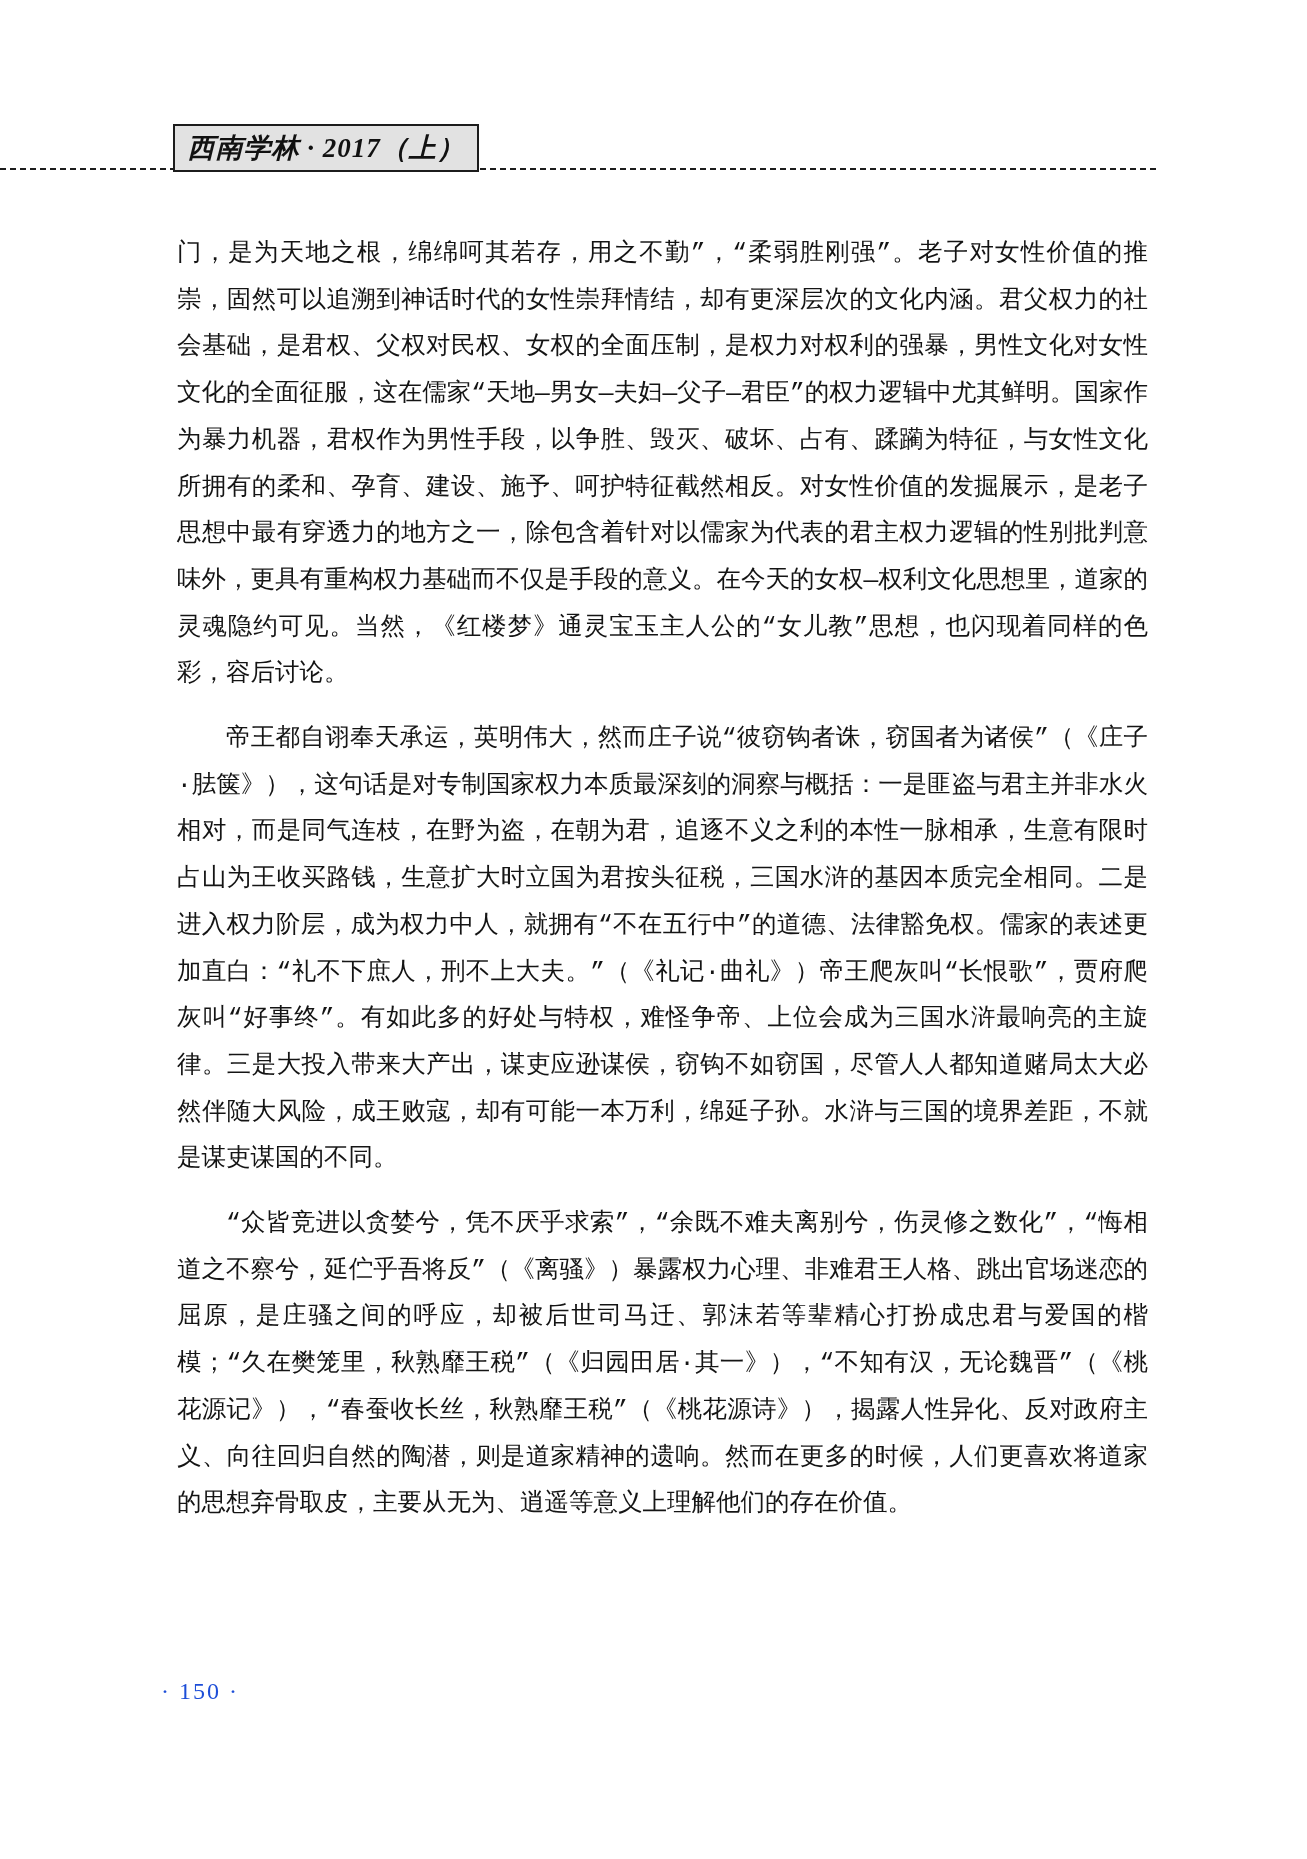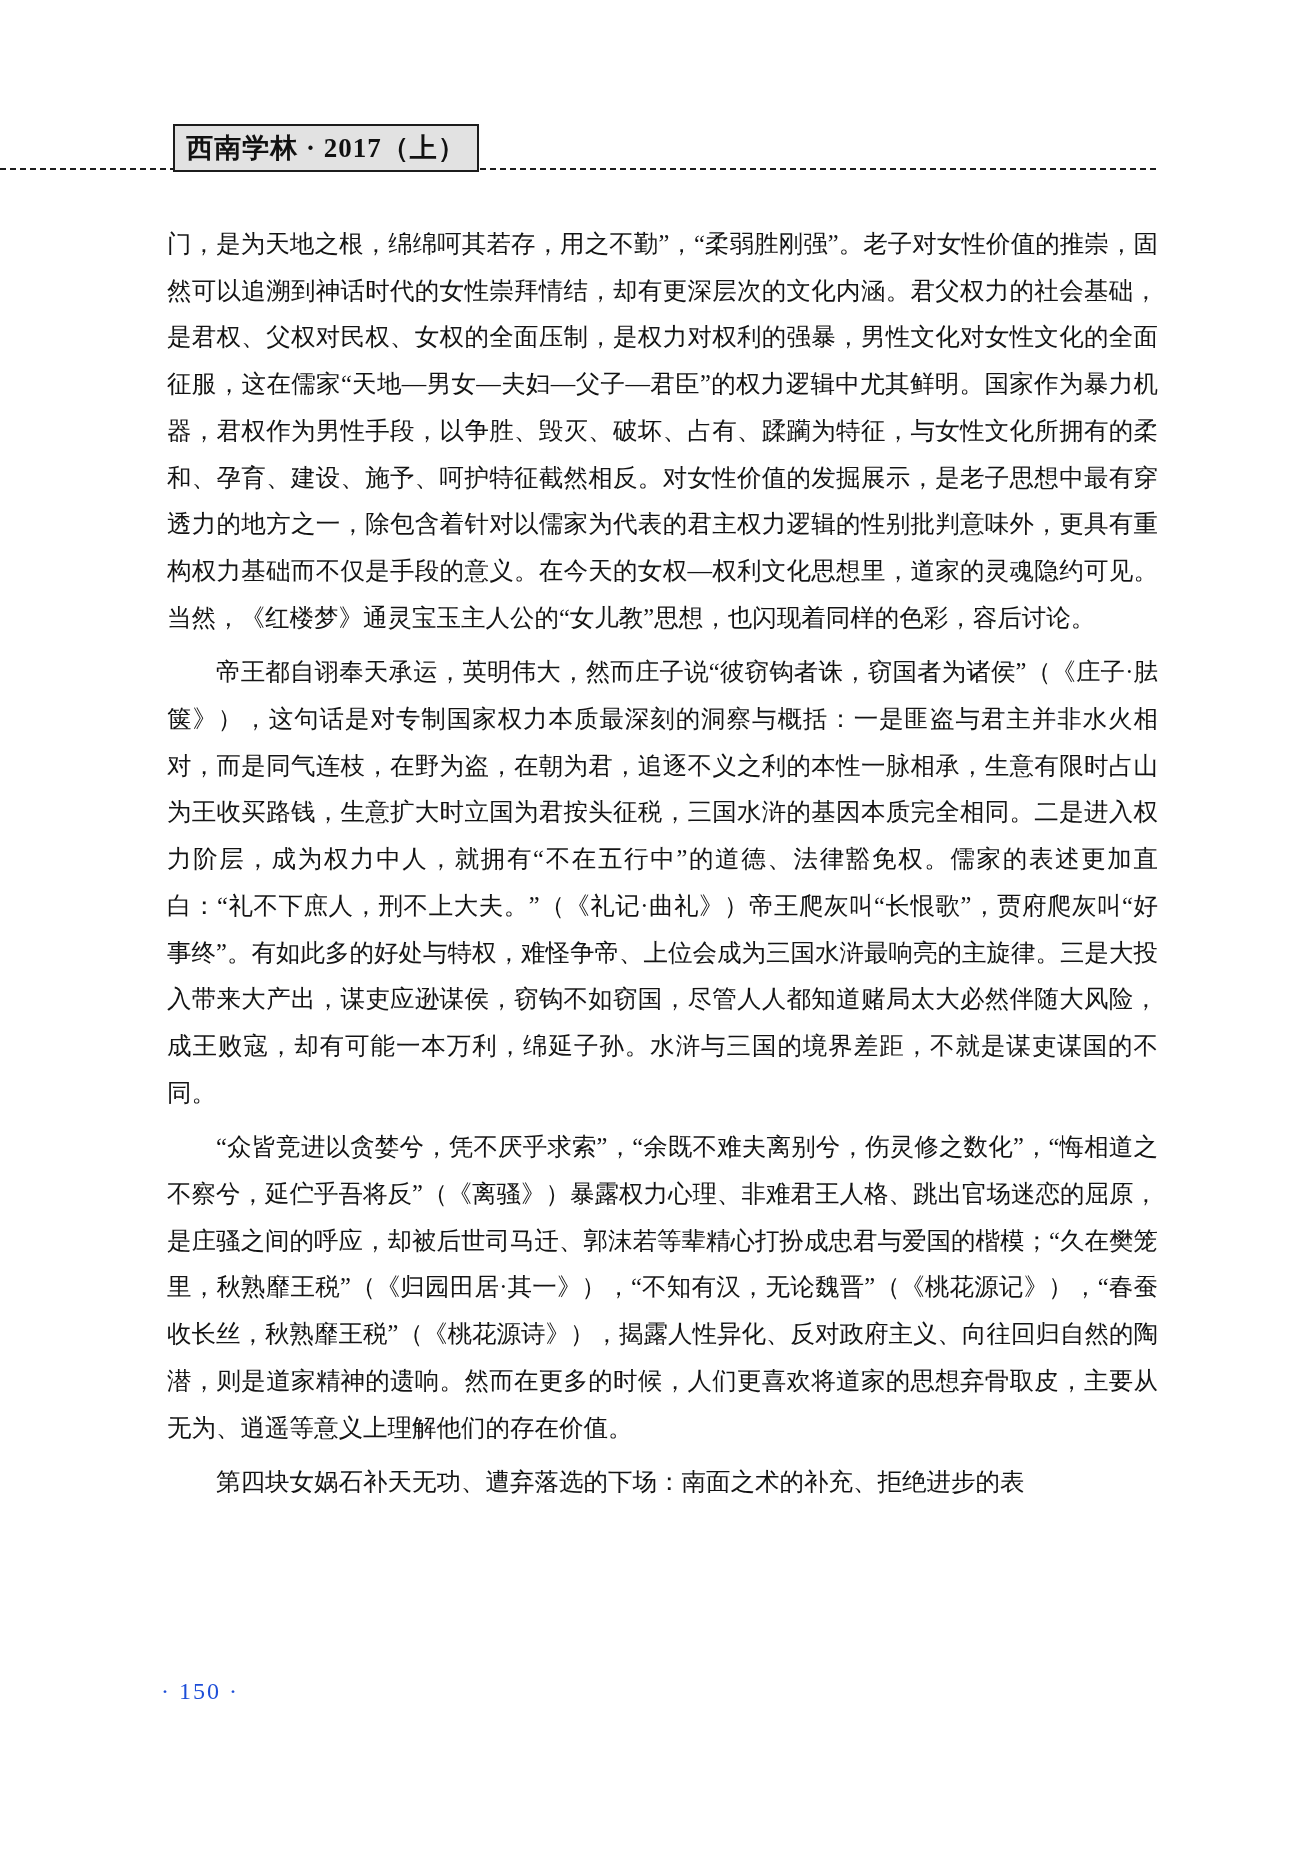--- a/index.html
+++ b/index.html
@@ -35,6 +35,7 @@
     font-weight: bold;
     color: #111111;
     letter-spacing: 1px;
+    font-style: italic;
   }
   .text-block {
     position: absolute;

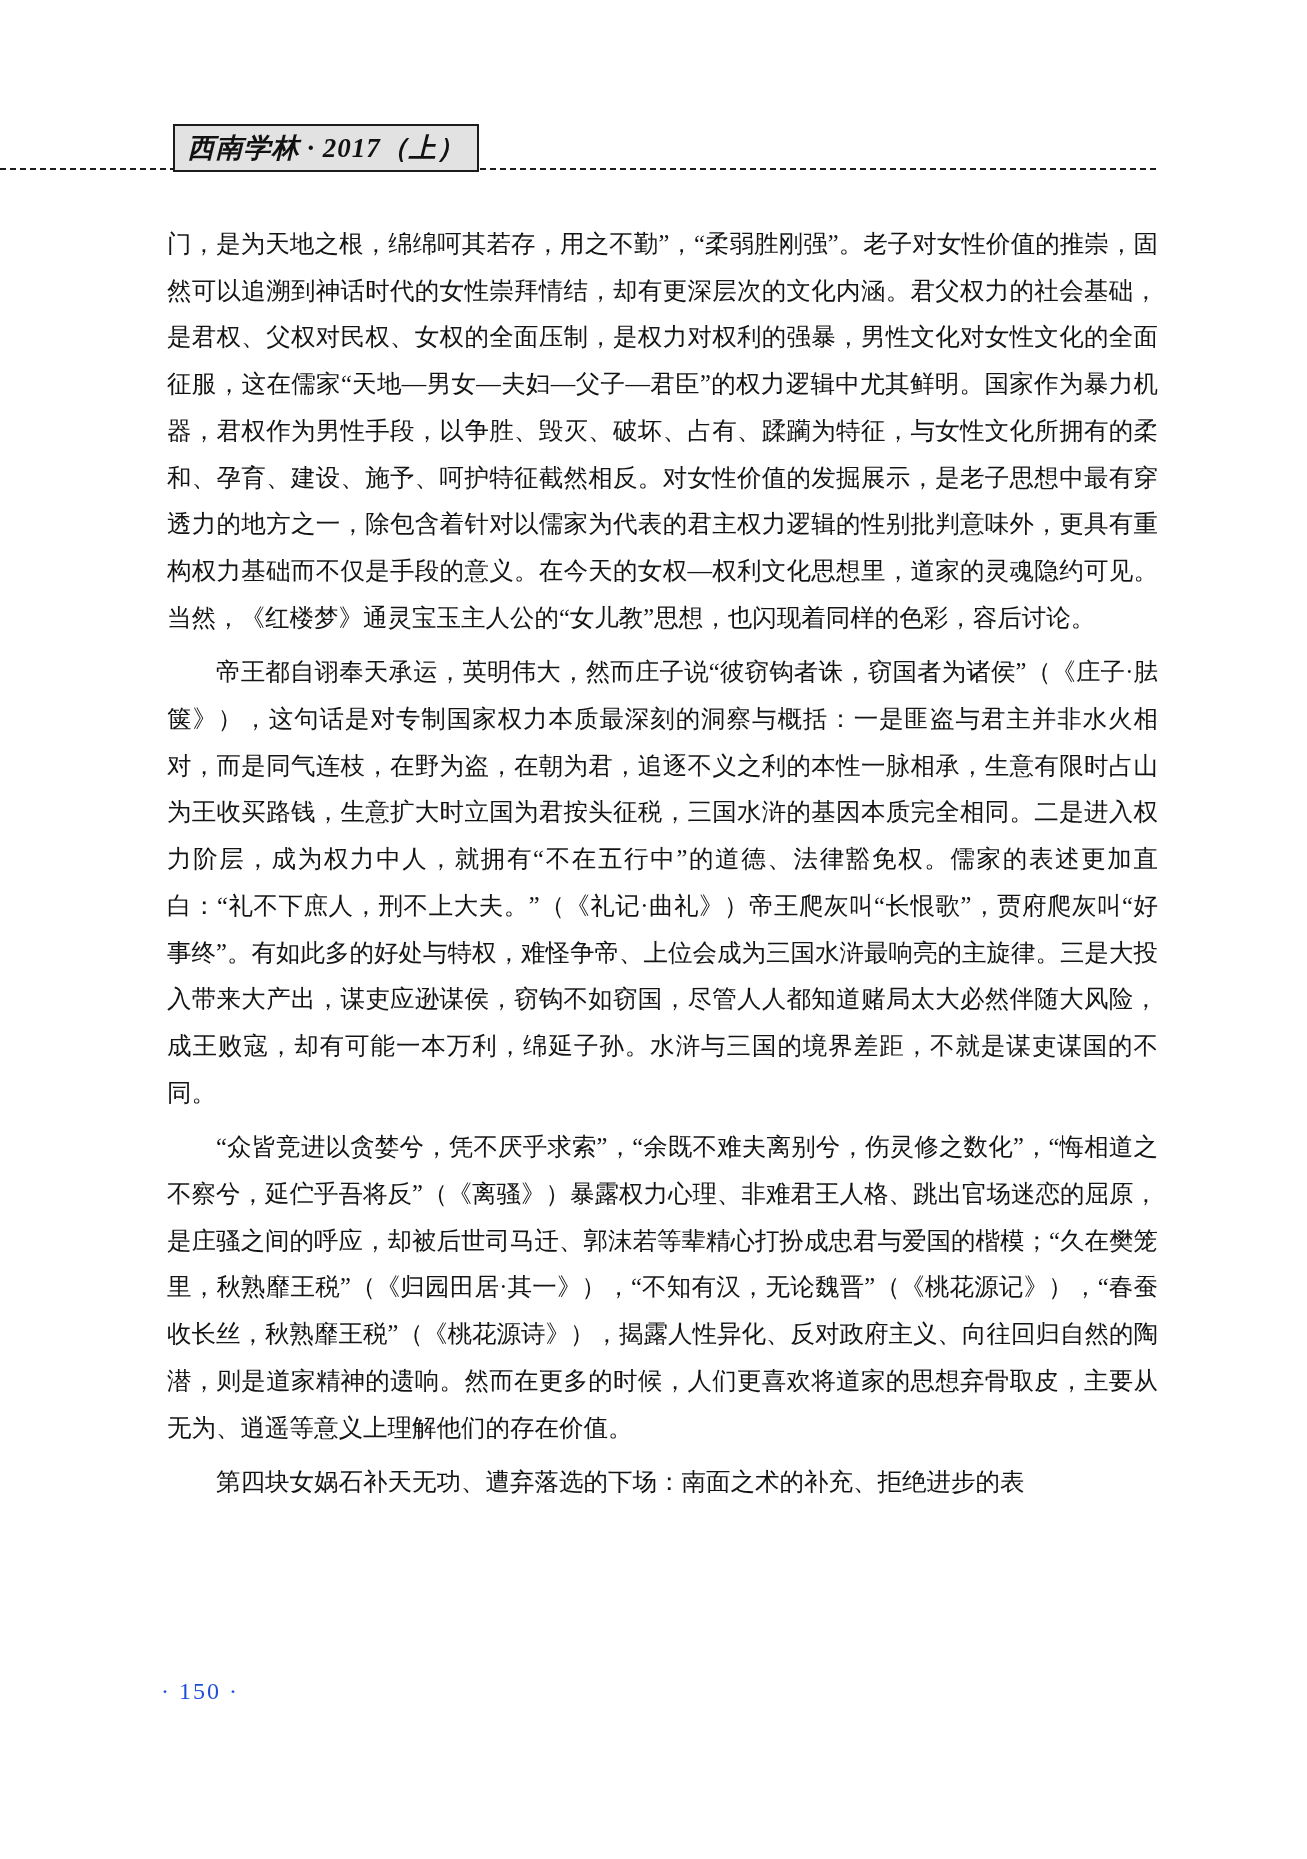--- a/index.html
+++ b/index.html
@@ -48,7 +48,7 @@
     text-align: justify;
     text-justify: inter-ideograph;
   }
-  .para { margin: 8px; text-indent: 2em; }
+  .para { margin: 18px; text-indent: 2em; font-family: Liberation Mono, monospace; }
   .para.no-indent { text-indent: 0; }
   .page-number {
     position: absolute;

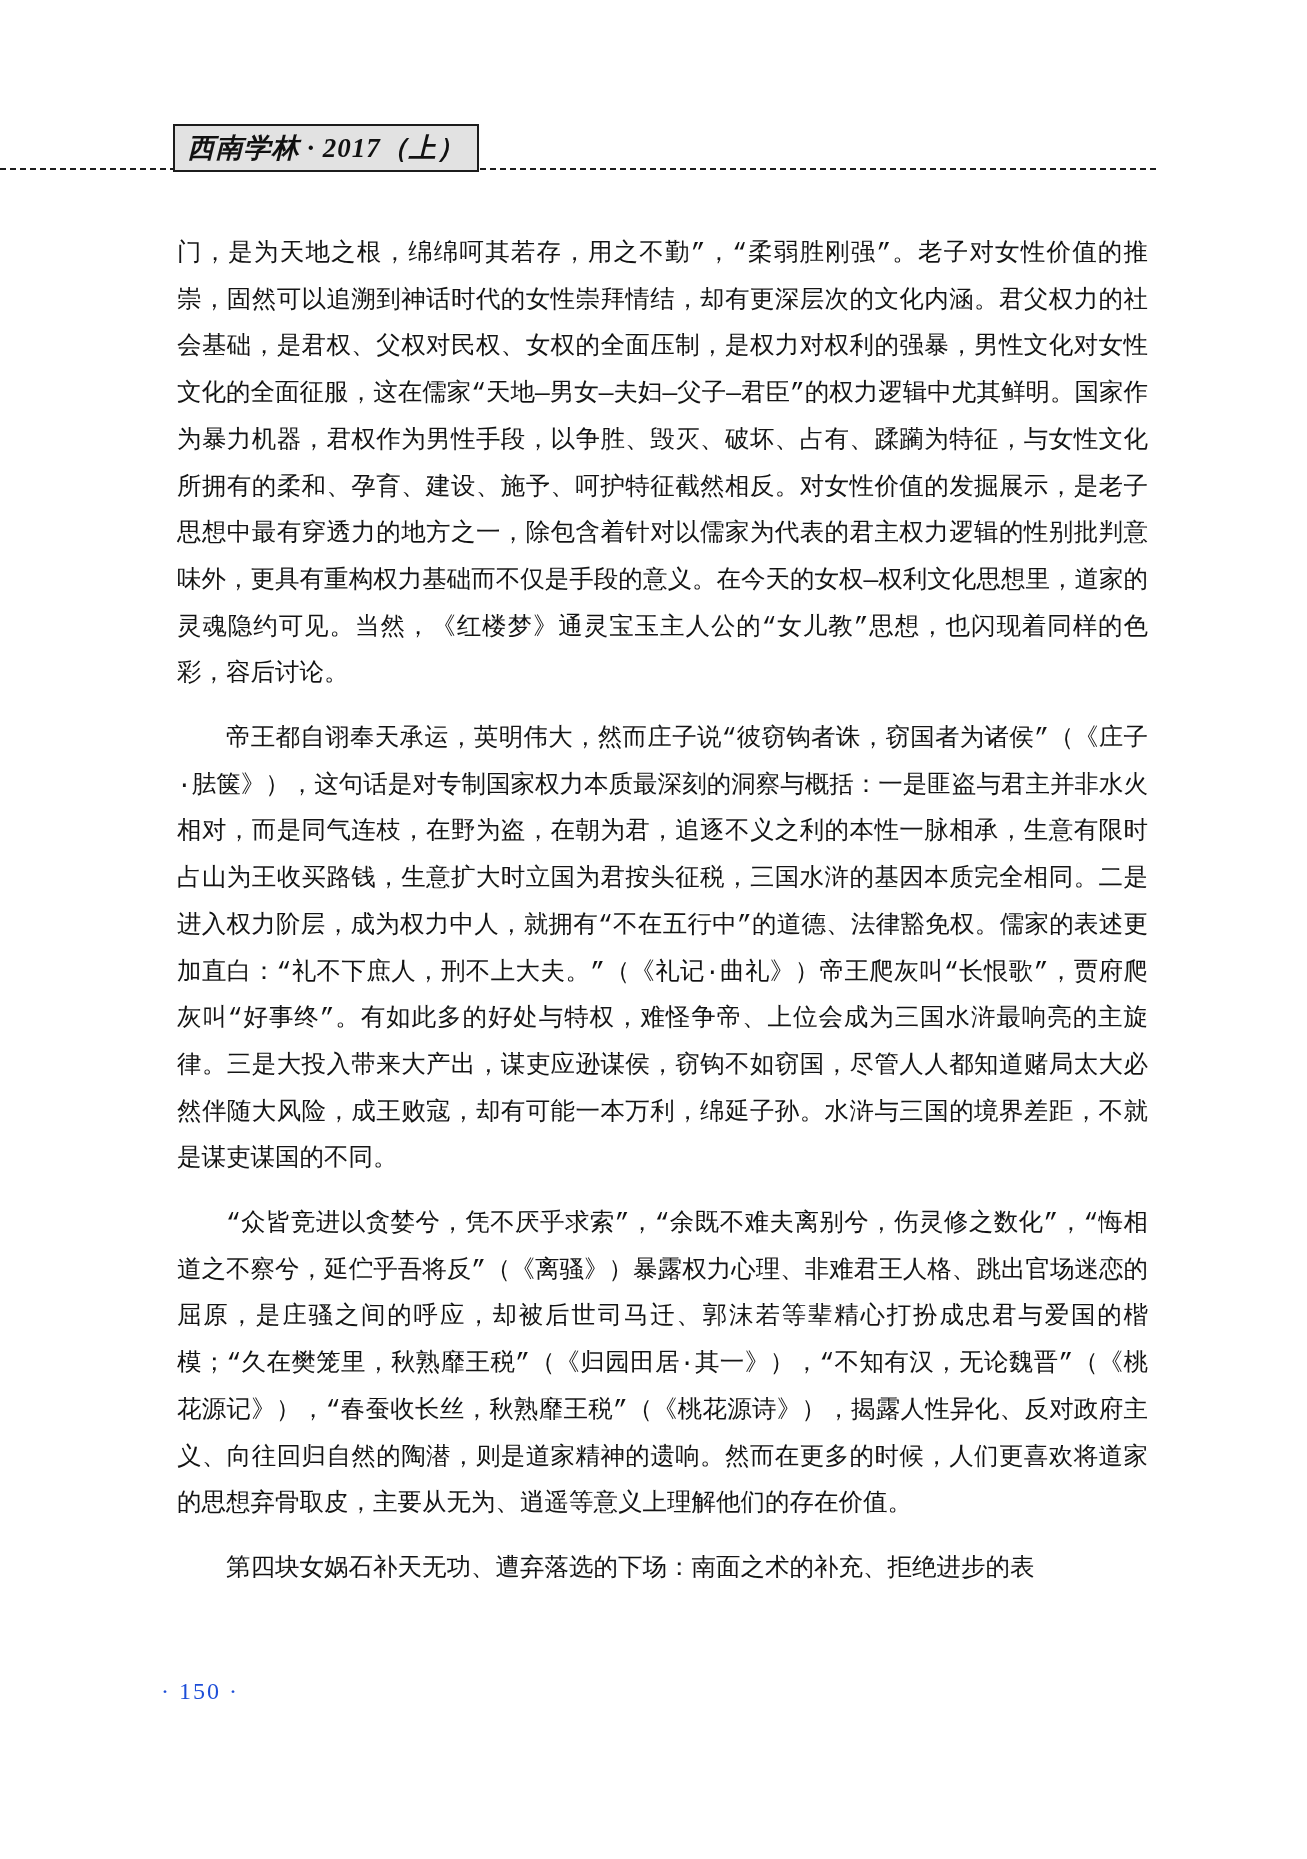--- a/index.html
+++ b/index.html
@@ -74,7 +74,6 @@
     <p class="para no-indent">门，是为天地之根，绵绵呵其若存，用之不勤”，“柔弱胜刚强”。老子对女性价值的推崇，固然可以追溯到神话时代的女性崇拜情结，却有更深层次的文化内涵。君父权力的社会基础，是君权、父权对民权、女权的全面压制，是权力对权利的强暴，男性文化对女性文化的全面征服，这在儒家“天地—男女—夫妇—父子—君臣”的权力逻辑中尤其鲜明。国家作为暴力机器，君权作为男性手段，以争胜、毁灭、破坏、占有、蹂躏为特征，与女性文化所拥有的柔和、孕育、建设、施予、呵护特征截然相反。对女性价值的发掘展示，是老子思想中最有穿透力的地方之一，除包含着针对以儒家为代表的君主权力逻辑的性别批判意味外，更具有重构权力基础而不仅是手段的意义。在今天的女权—权利文化思想里，道家的灵魂隐约可见。当然，《红楼梦》通灵宝玉主人公的“女儿教”思想，也闪现着同样的色彩，容后讨论。</p>
     <p class="para">帝王都自诩奉天承运，英明伟大，然而庄子说“彼窃钩者诛，窃国者为诸侯”（《庄子·胠箧》），这句话是对专制国家权力本质最深刻的洞察与概括：一是匪盗与君主并非水火相对，而是同气连枝，在野为盗，在朝为君，追逐不义之利的本性一脉相承，生意有限时占山为王收买路钱，生意扩大时立国为君按头征税，三国水浒的基因本质完全相同。二是进入权力阶层，成为权力中人，就拥有“不在五行中”的道德、法律豁免权。儒家的表述更加直白：“礼不下庶人，刑不上大夫。”（《礼记·曲礼》）帝王爬灰叫“长恨歌”，贾府爬灰叫“好事终”。有如此多的好处与特权，难怪争帝、上位会成为三国水浒最响亮的主旋律。三是大投入带来大产出，谋吏应逊谋侯，窃钩不如窃国，尽管人人都知道赌局太大必然伴随大风险，成王败寇，却有可能一本万利，绵延子孙。水浒与三国的境界差距，不就是谋吏谋国的不同。</p>
     <p class="para">“众皆竞进以贪婪兮，凭不厌乎求索”，“余既不难夫离别兮，伤灵修之数化”，“悔相道之不察兮，延伫乎吾将反”（《离骚》）暴露权力心理、非难君王人格、跳出官场迷恋的屈原，是庄骚之间的呼应，却被后世司马迁、郭沫若等辈精心打扮成忠君与爱国的楷模；“久在樊笼里，秋熟靡王税”（《归园田居·其一》），“不知有汉，无论魏晋”（《桃花源记》），“春蚕收长丝，秋熟靡王税”（《桃花源诗》），揭露人性异化、反对政府主义、向往回归自然的陶潜，则是道家精神的遗响。然而在更多的时候，人们更喜欢将道家的思想弃骨取皮，主要从无为、逍遥等意义上理解他们的存在价值。</p>
-    <p class="para">第四块女娲石补天无功、遭弃落选的下场：南面之术的补充、拒绝进步的表</p>
   </div>
 
   <div class="page-number">· 150 ·</div>

